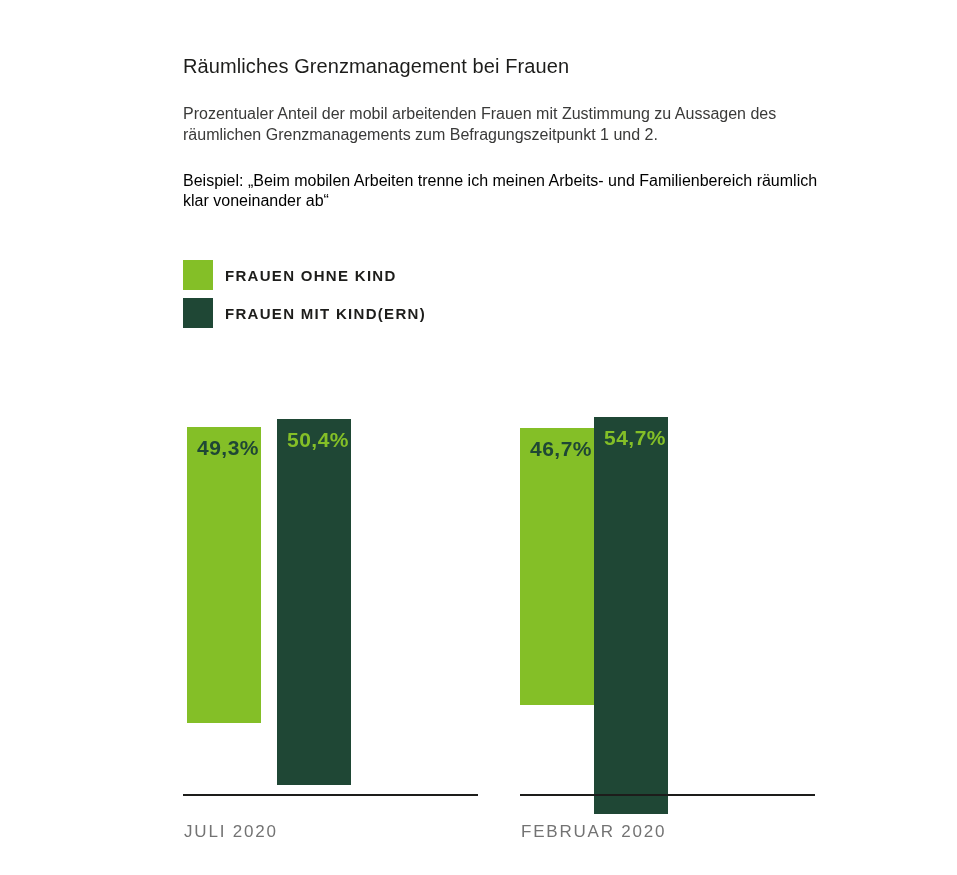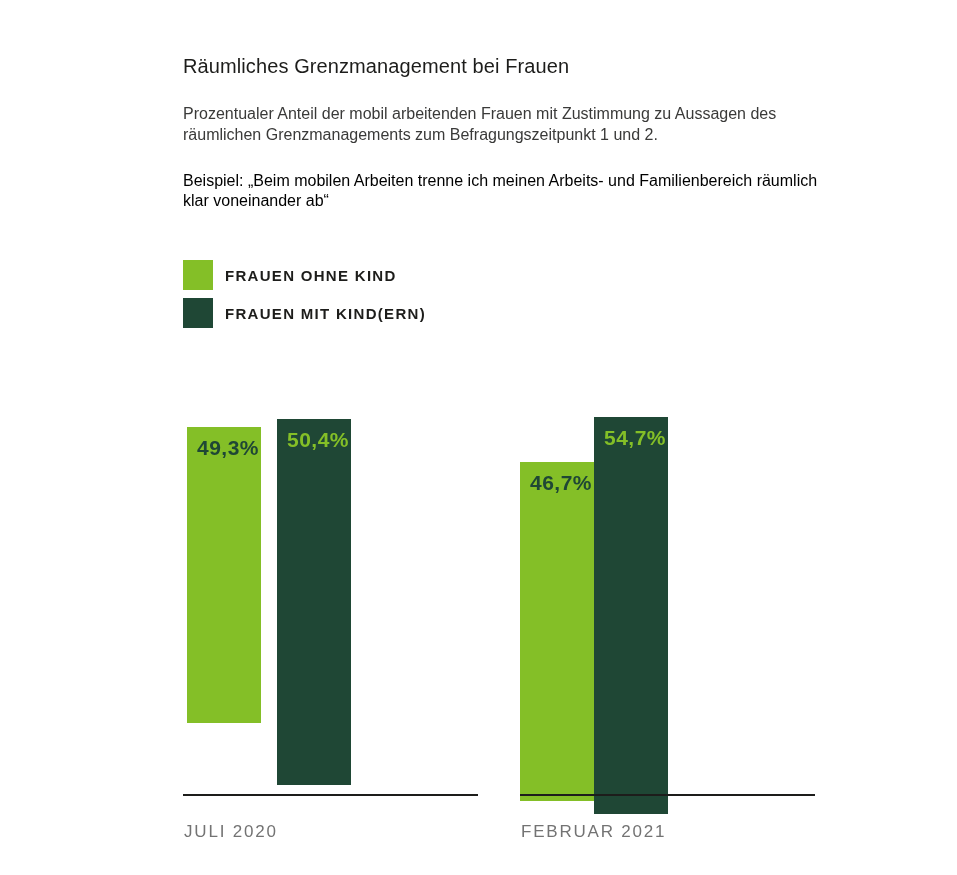--- a/index.html
+++ b/index.html
@@ -136,7 +136,7 @@
       </div>
       <div class="axis-line" style="left: 183px; top: 794px; width: 295px; background: rgb(29, 29, 27);"></div>
       <div class="cat-label" style="left: 184px; top: 822px;">JULI 2020</div>
-      <div class="bar" style="left: 520px; top: 462px; width: 74px; height: 339px; background: rgb(132, 191, 39); text-decoration: underline;">
+      <div class="bar" style="left: 520px; top: 428px; width: 74px; height: 277px; background: rgb(132, 191, 39); text-decoration: underline;">
         <span class="bar-label" style="color: rgb(31, 71, 53);">46,7%</span>
       </div>
       <div class="bar" style="left: 594px; top: 388px; width: 74px; height: 397px; background: rgb(31, 71, 53); margin-top: 29px;">

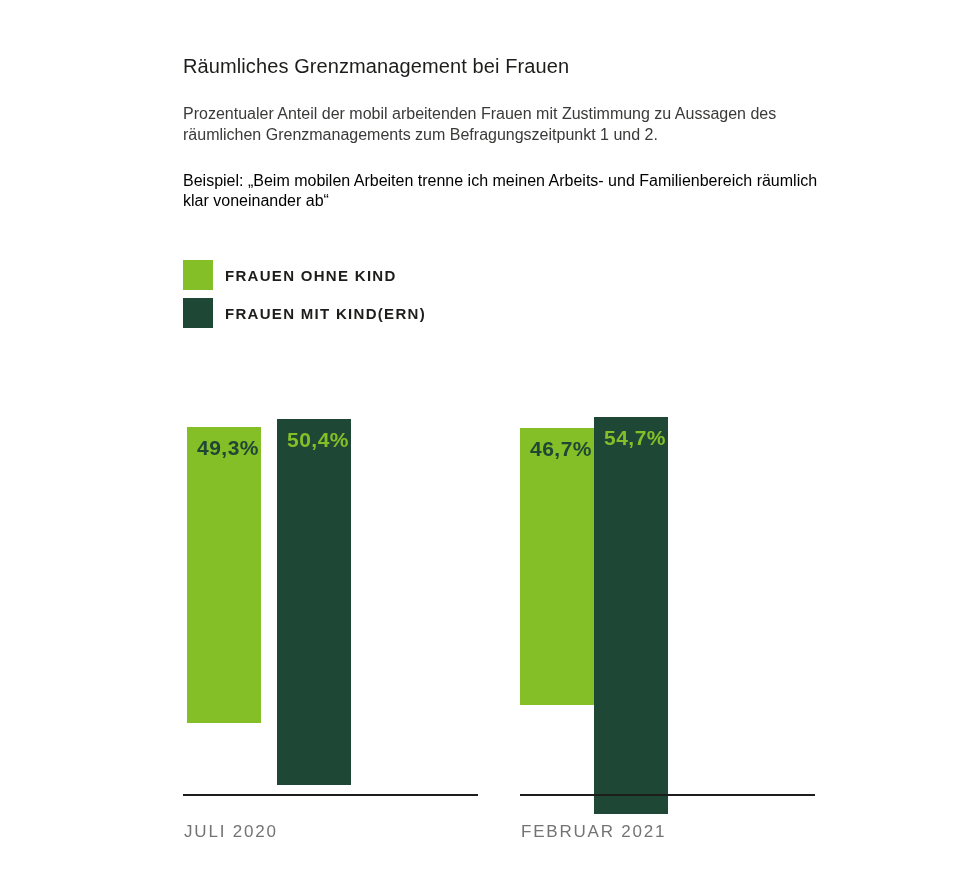--- a/index.html
+++ b/index.html
@@ -143,7 +143,7 @@
         <span class="bar-label" style="color: rgb(132, 191, 39);">54,7%</span>
       </div>
       <div class="axis-line" style="left: 520px; top: 794px; width: 295px; background: rgb(29, 29, 27);"></div>
-      <div class="cat-label" style="left: 521px; top: 822px;">FEBRUAR 2021</div>
+      <div class="cat-label" style="left: 521px; top: 822px;">FEBRUAR 2020</div>
     </div>
 
 </div>

